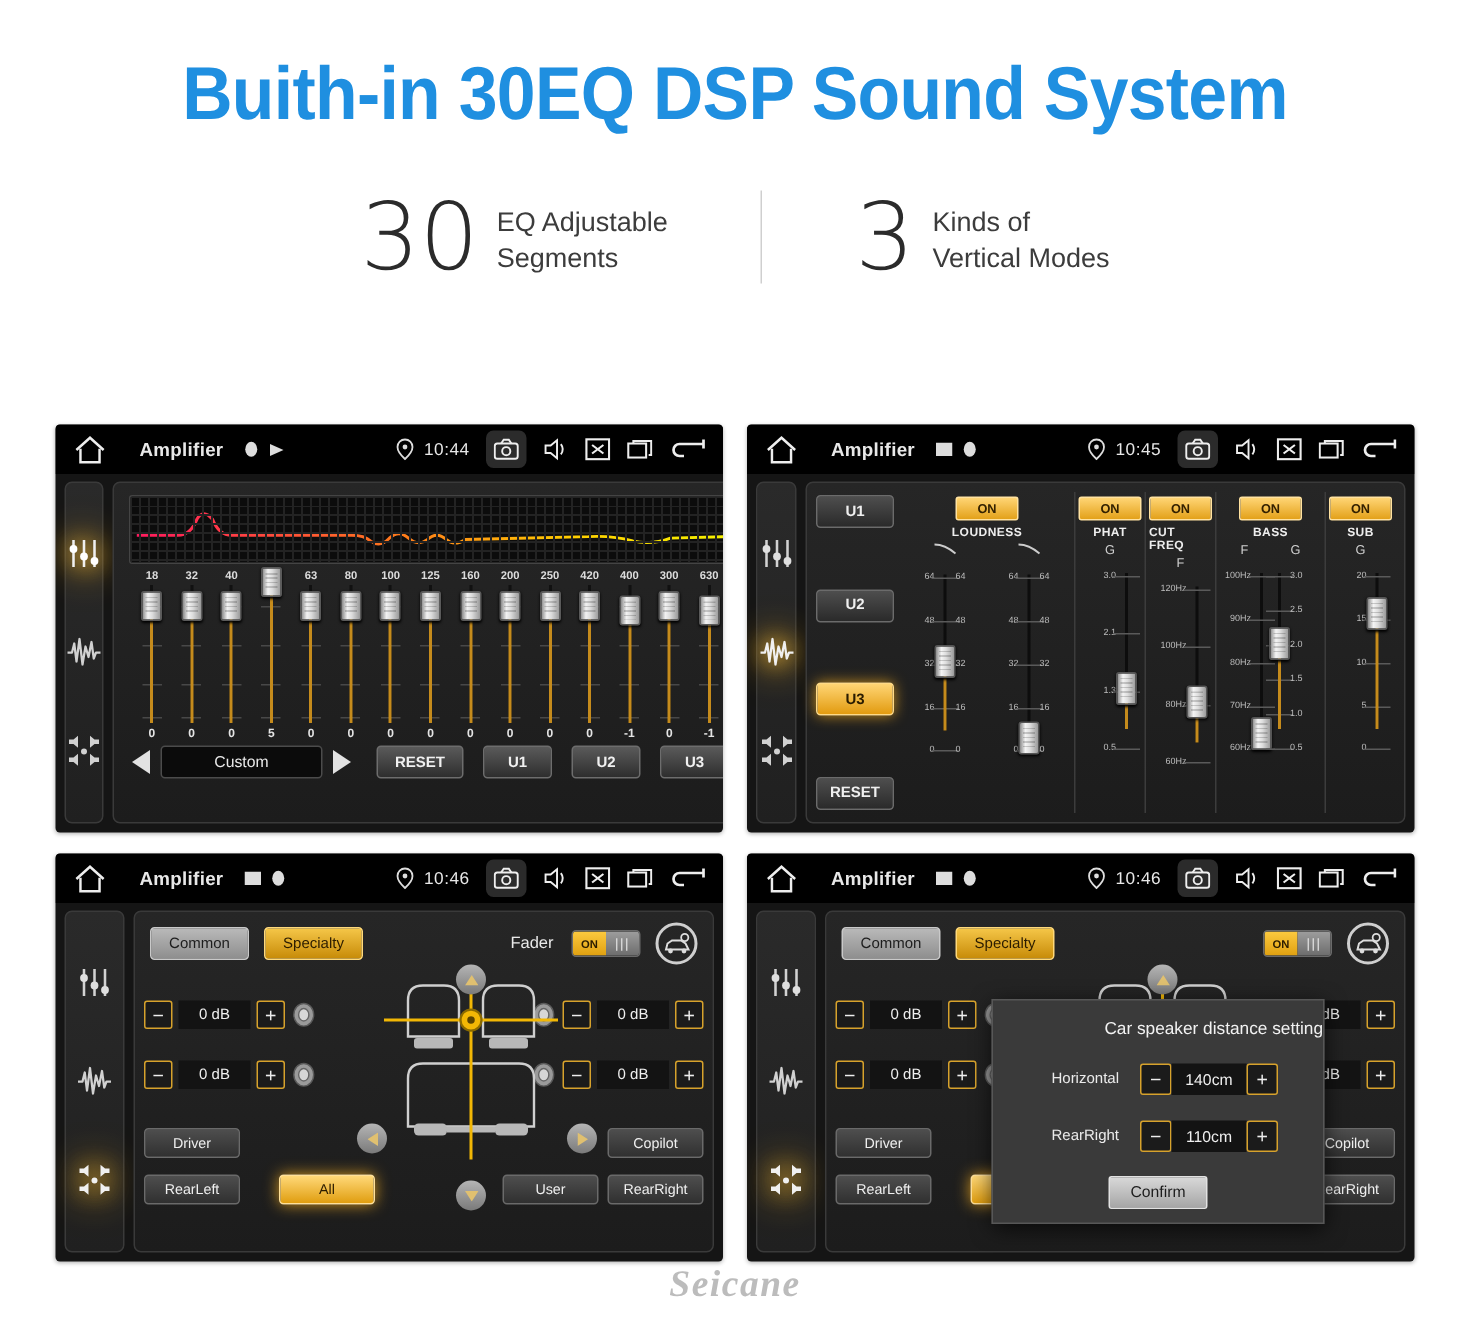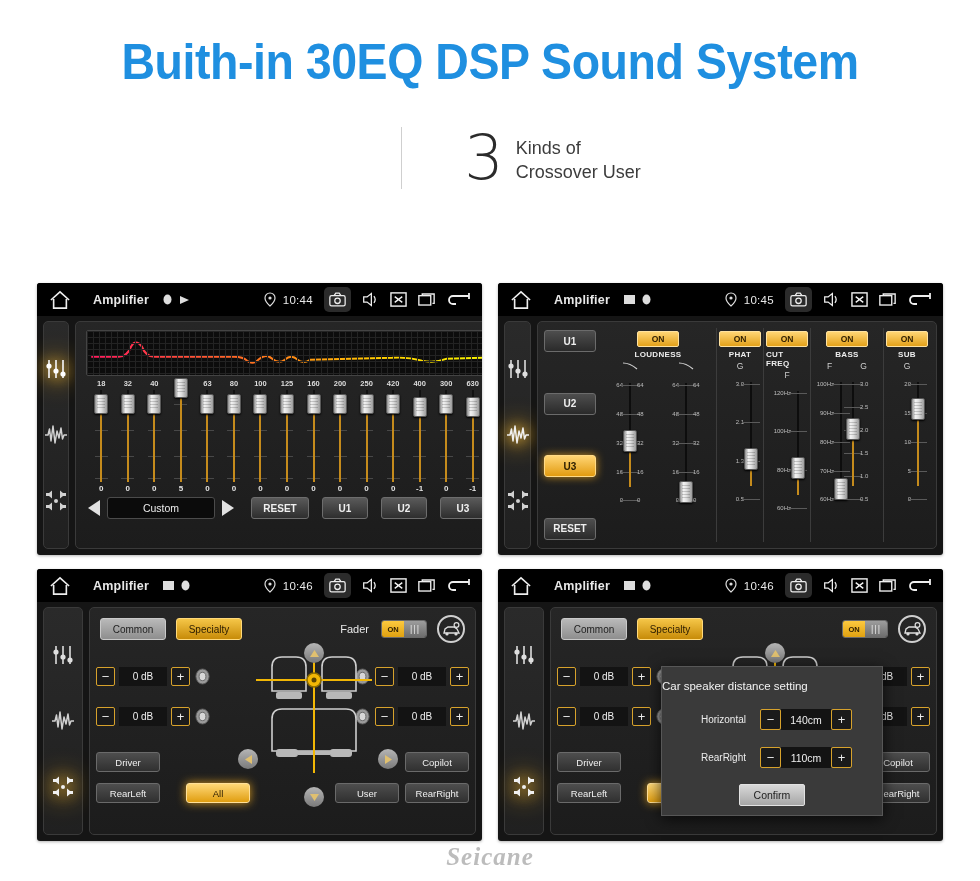--- a/index.html
+++ b/index.html
@@ -355,6 +355,13 @@
 <div class="page-title">Buith-in 30EQ DSP Sound System</div>
 
 <div class="stats-row">
+  <div class="stat">
+    <div class="stat-num">30</div>
+    <div class="stat-text">
+      <div>EQ Adjustable</div>
+      <div>Segments</div>
+    </div>
+  </div>
   <div class="stat-divider"></div>
   <div class="stat">
     <div class="stat-num">3</div>

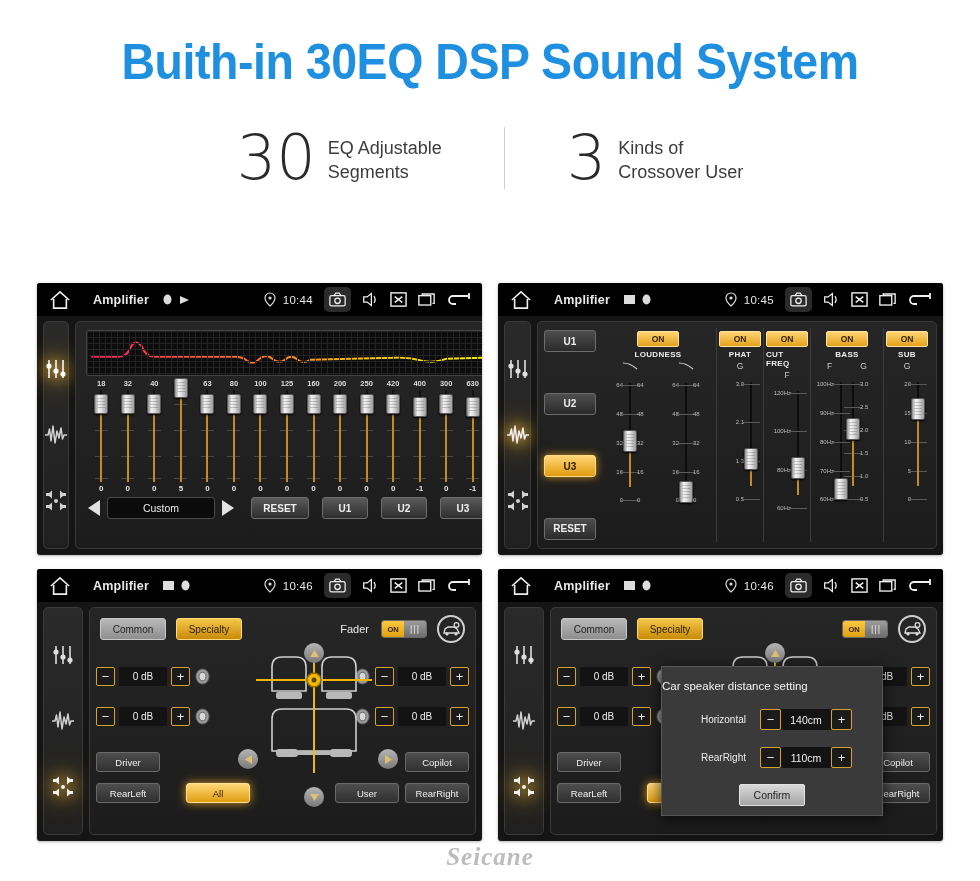--- a/index.html
+++ b/index.html
@@ -367,7 +367,7 @@
     <div class="stat-num">3</div>
     <div class="stat-text">
       <div>Kinds of</div>
-      <div>Crossover User</div>
+      <div>Vertical Modes</div>
     </div>
   </div>
 </div>

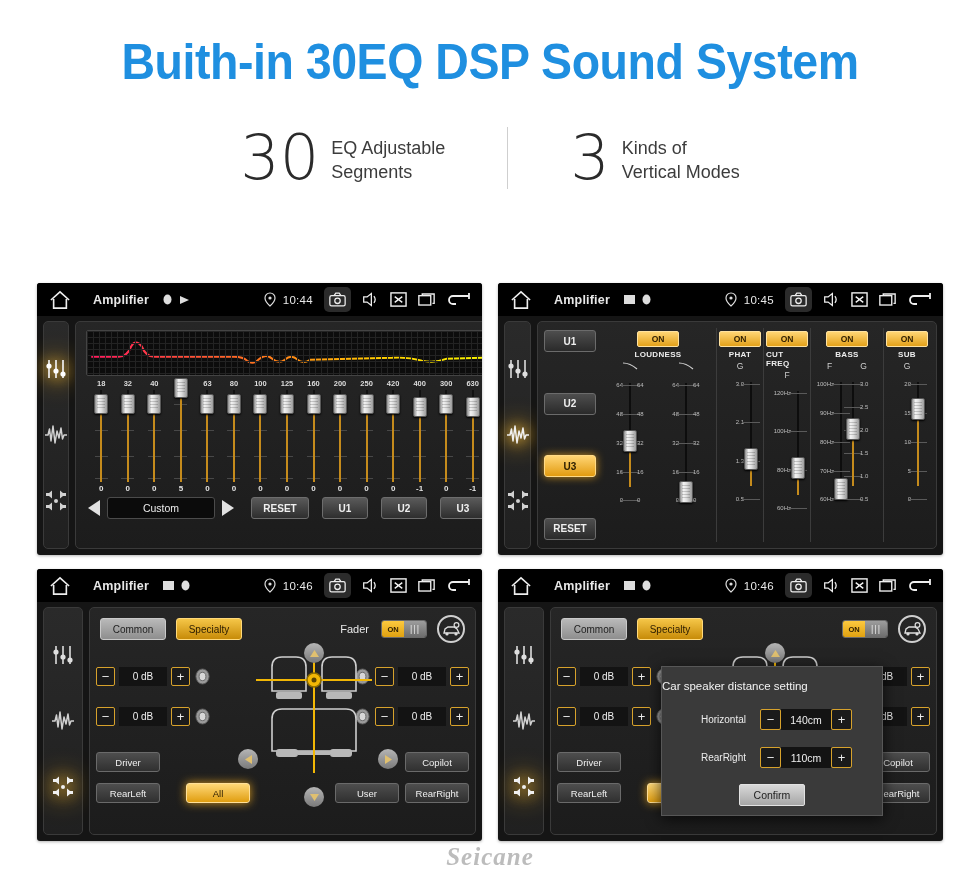--- a/index.html
+++ b/index.html
@@ -327,7 +327,7 @@
     box-shadow: 0 3px 14px rgba(0,0,0,.7);
     z-index: 30; padding-top: 13px;
   }
-  .modal-title { color: #f2f2f2; font-size: 11.5px; text-align: left; }
+  .modal-title { color: #f2f2f2; font-size: 11.5px; text-align: right; }
   .modal-row { display: flex; align-items: center; justify-content: center; gap: 14px; margin-top: 17px; }
   .modal-label { color: #ebebeb; font-size: 10px; width: 54px; text-align: right; }
   .modal-step { display: flex; align-items: center; }

